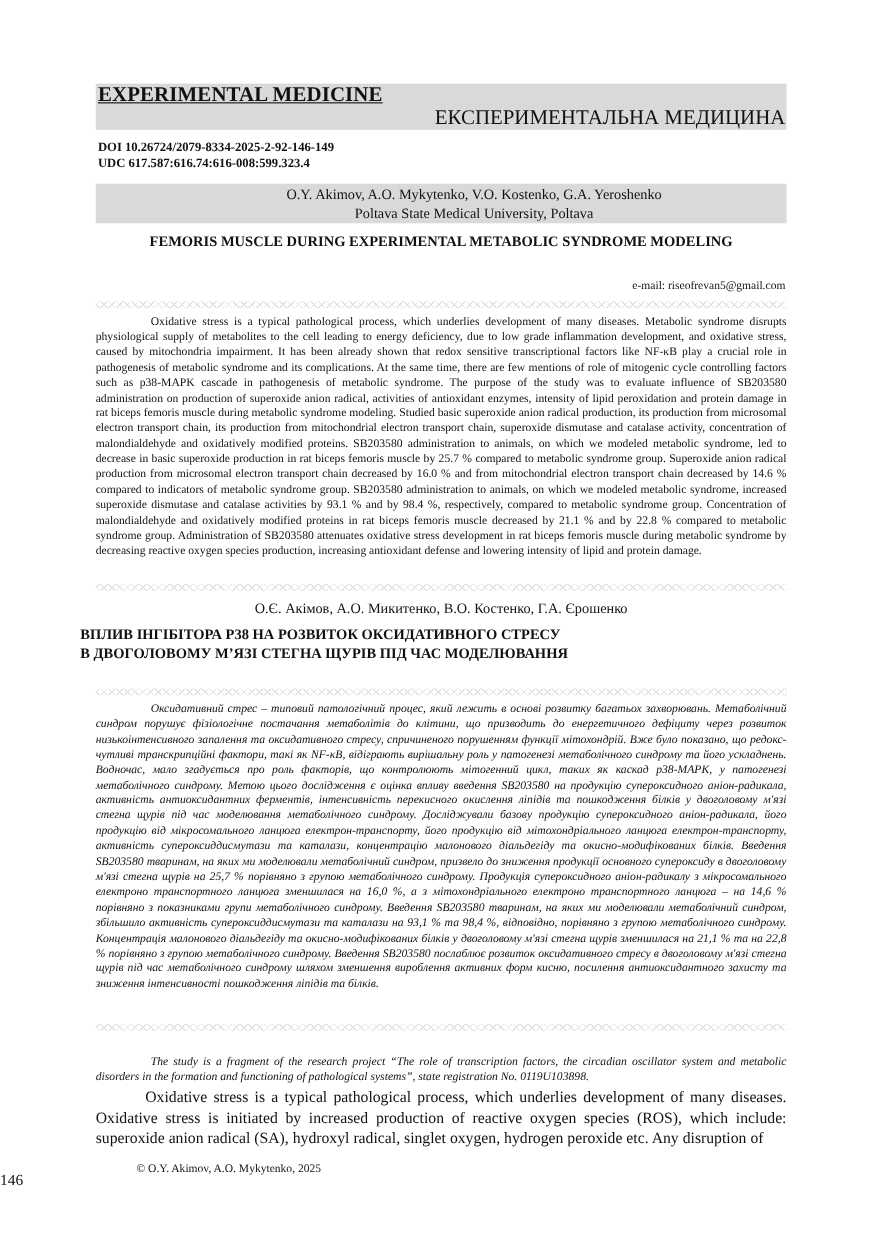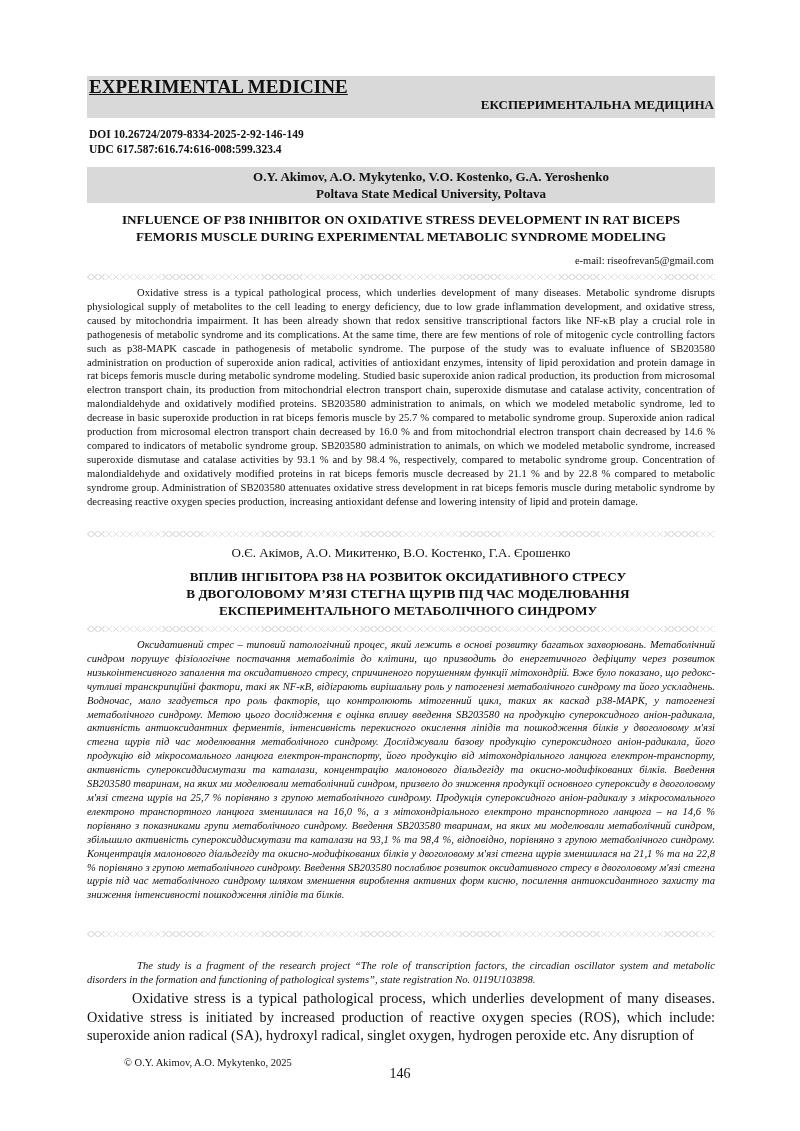--- a/index.html
+++ b/index.html
@@ -8,7 +8,7 @@
   .band { position: absolute; left: 87px; width: 628px; background: #d9d9d9; }
   .band-title { position: absolute; left: 87px; top: 76px; height: 42px; }
   .h-en { position: absolute; left: 89px; top: 76px; font-size: 19px; font-weight: bold; letter-spacing: 0.1px; text-decoration: underline; }
-  .h-uk { position: absolute; right: 86px; top: 97px; font-size: 13px; font-weight: bold; }
+  .h-uk { position: absolute; right: 86px; top: 97px; font-size: 19px; font-weight: normal; }
   .doi { position: absolute; left: 89px; top: 127px; font-size: 11.5px; font-weight: bold; line-height: 15px; }
   .band-auth { top: 167px; height: 36px; }
   .authors { position: absolute; left: 87px; width: 688px; top: 168px; text-align: center; font-size: 13px; font-weight: bold; line-height: 17px; }

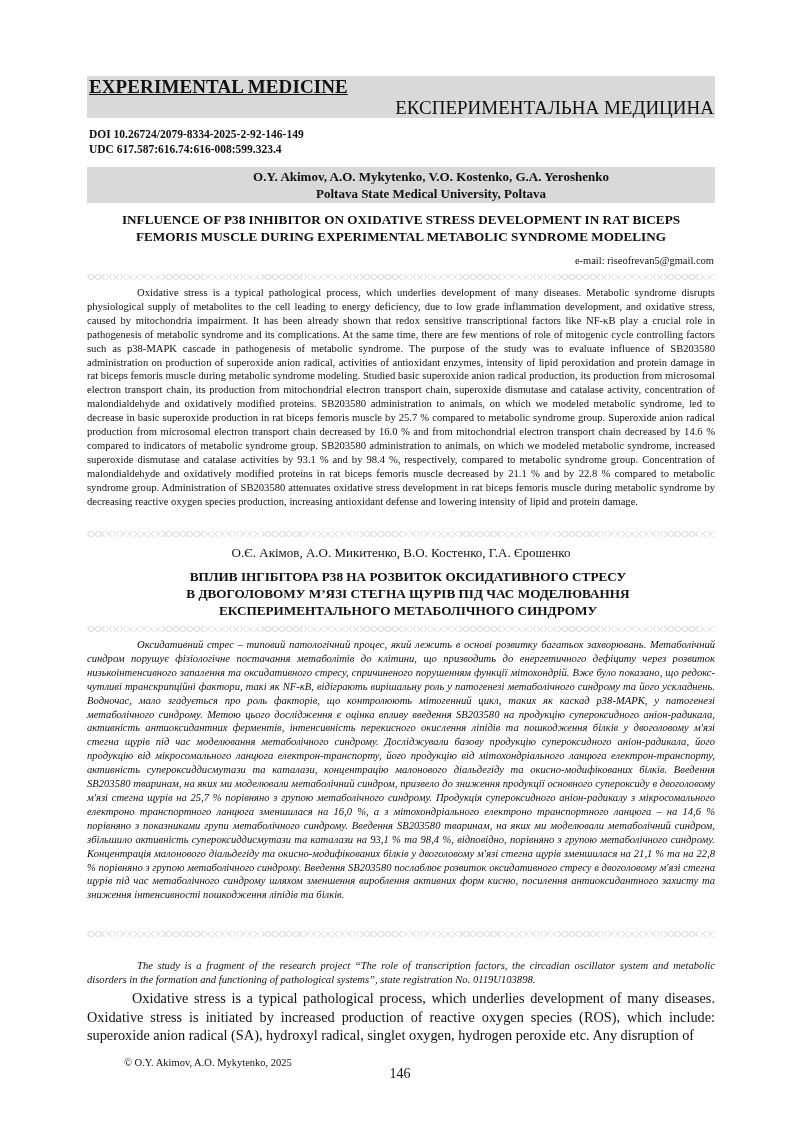--- a/index.html
+++ b/index.html
@@ -11,7 +11,7 @@
   .h-uk { position: absolute; right: 86px; top: 97px; font-size: 19px; font-weight: normal; }
   .doi { position: absolute; left: 89px; top: 127px; font-size: 11.5px; font-weight: bold; line-height: 15px; }
   .band-auth { top: 167px; height: 36px; }
-  .authors { position: absolute; left: 87px; width: 688px; top: 168px; text-align: center; font-size: 13px; font-weight: bold; line-height: 17px; }
+  .authors { position: absolute; left: 87px; width: 688px; top: 168px; text-align: center; font-size: 13px; font-weight: normal; line-height: 17px; }
   .title-en { position: absolute; left: 87px; width: 628px; top: 211px; text-align: center; font-size: 13.2px; font-weight: bold; line-height: 17px; }
   .email { position: absolute; right: 86px; top: 255px; font-size: 10.5px; }
   .wave { position: absolute; left: 87px; width: 628px; height: 6px;

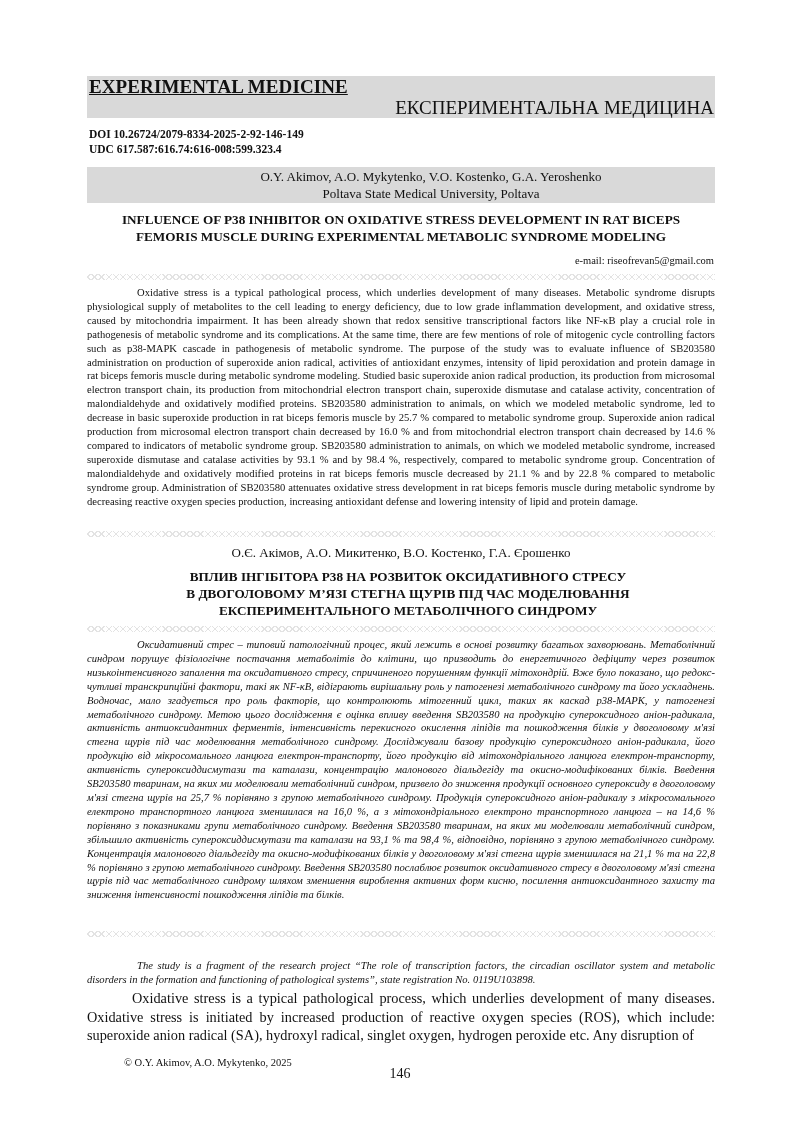--- a/index.html
+++ b/index.html
@@ -49,7 +49,6 @@
 </div>
 
 <div class="title-en">
-  <div>INFLUENCE OF P38 INHIBITOR ON OXIDATIVE STRESS DEVELOPMENT IN RAT BICEPS</div>
   <div>FEMORIS MUSCLE DURING EXPERIMENTAL METABOLIC SYNDROME MODELING</div>
 </div>
 

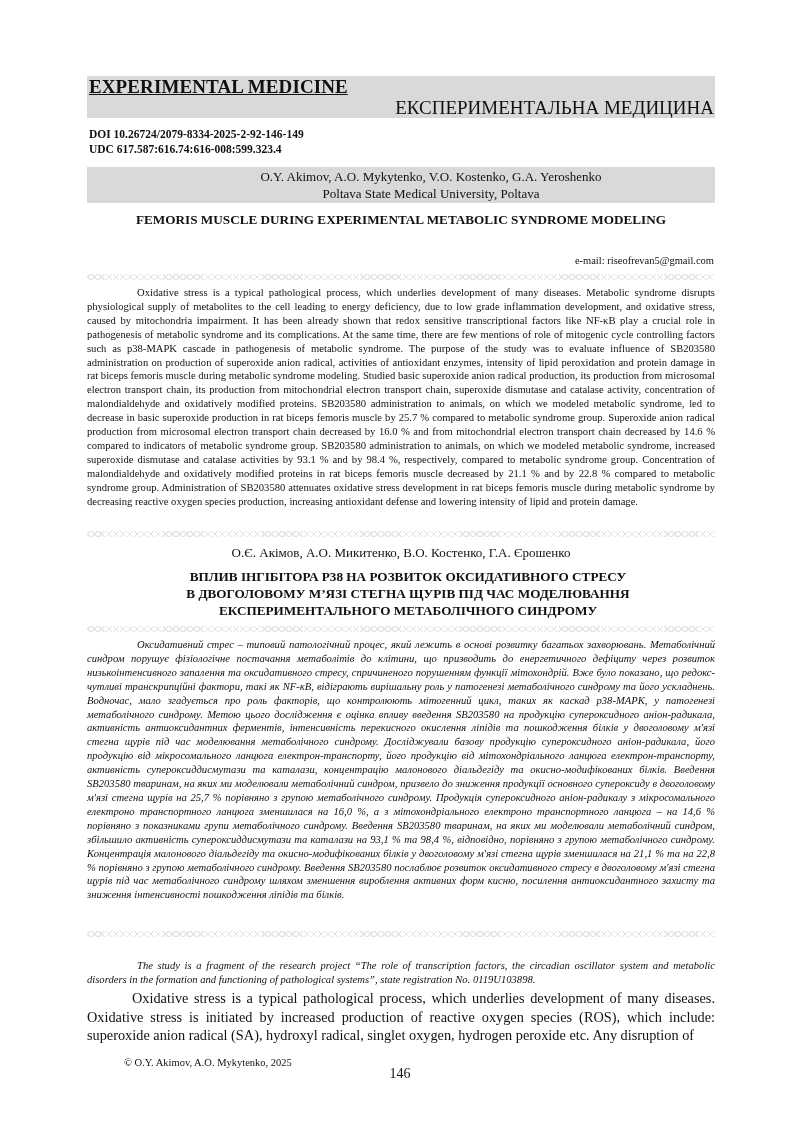--- a/index.html
+++ b/index.html
@@ -22,7 +22,7 @@
   .kw { margin: 0; text-indent: 50px; }
   .kw b { font-weight: bold; }
   .authors-uk { position: absolute; left: 87px; width: 628px; top: 545px; text-align: center; font-size: 13px; font-weight: normal; }
-  .title-uk { position: absolute; left: 94px; width: 628px; top: 568px; text-align: center; font-size: 13.2px; font-weight: bold; line-height: 17px; }
+  .title-uk { position: absolute; left: 73px; width: 628px; top: 568px; text-align: left; font-size: 13.2px; font-weight: bold; line-height: 17px; }
   .note { position: absolute; left: 87px; width: 628px; top: 947px; font-size: 10.6px; line-height: 14px; font-style: italic; text-align: justify; margin-top: 12px; }
   .note p { margin: 0; text-indent: 50px; }
   .body-text { position: absolute; left: 87px; width: 628px; top: 989px; font-size: 14.3px; line-height: 18.5px; text-align: justify; }

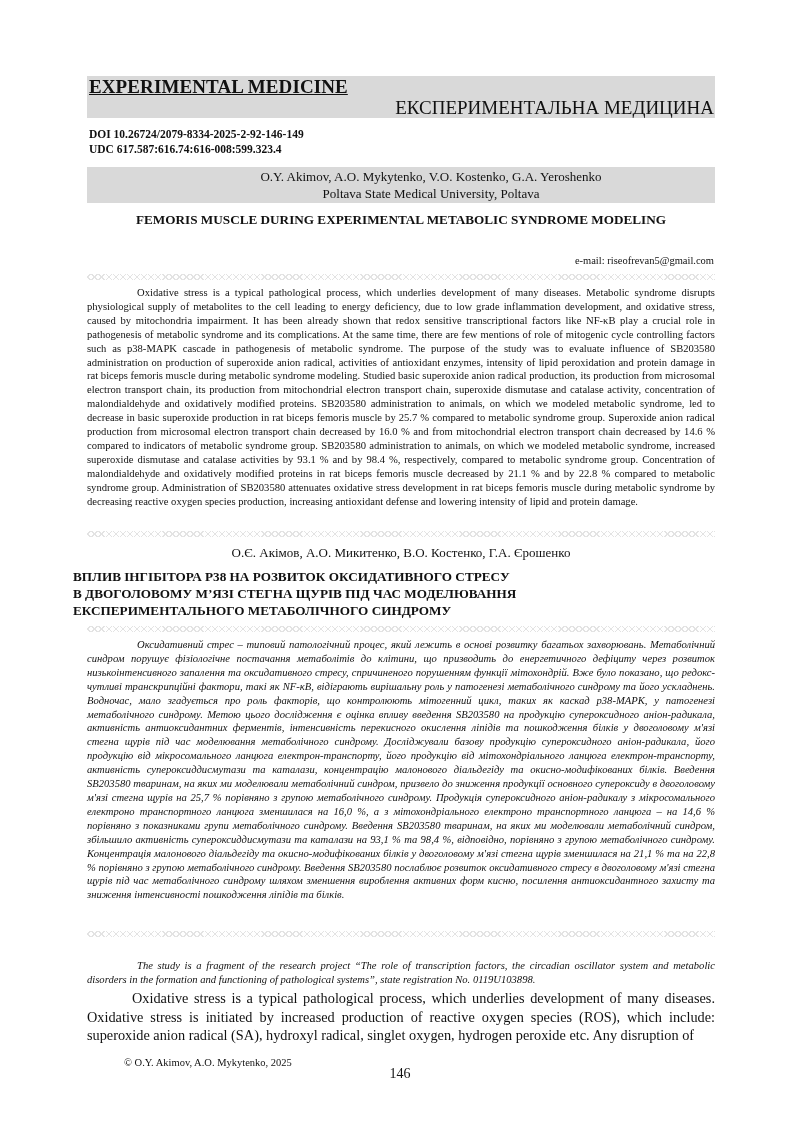--- a/index.html
+++ b/index.html
@@ -66,7 +66,6 @@
 <div class="title-uk">
   <div>ВПЛИВ ІНГІБІТОРА Р38 НА РОЗВИТОК ОКСИДАТИВНОГО СТРЕСУ</div>
   <div>В ДВОГОЛОВОМУ М’ЯЗІ СТЕГНА ЩУРІВ ПІД ЧАС МОДЕЛЮВАННЯ</div>
-  <div>ЕКСПЕРИМЕНТАЛЬНОГО МЕТАБОЛІЧНОГО СИНДРОМУ</div>
 </div>
 
 <div class="wave" style="top:626px;"></div>

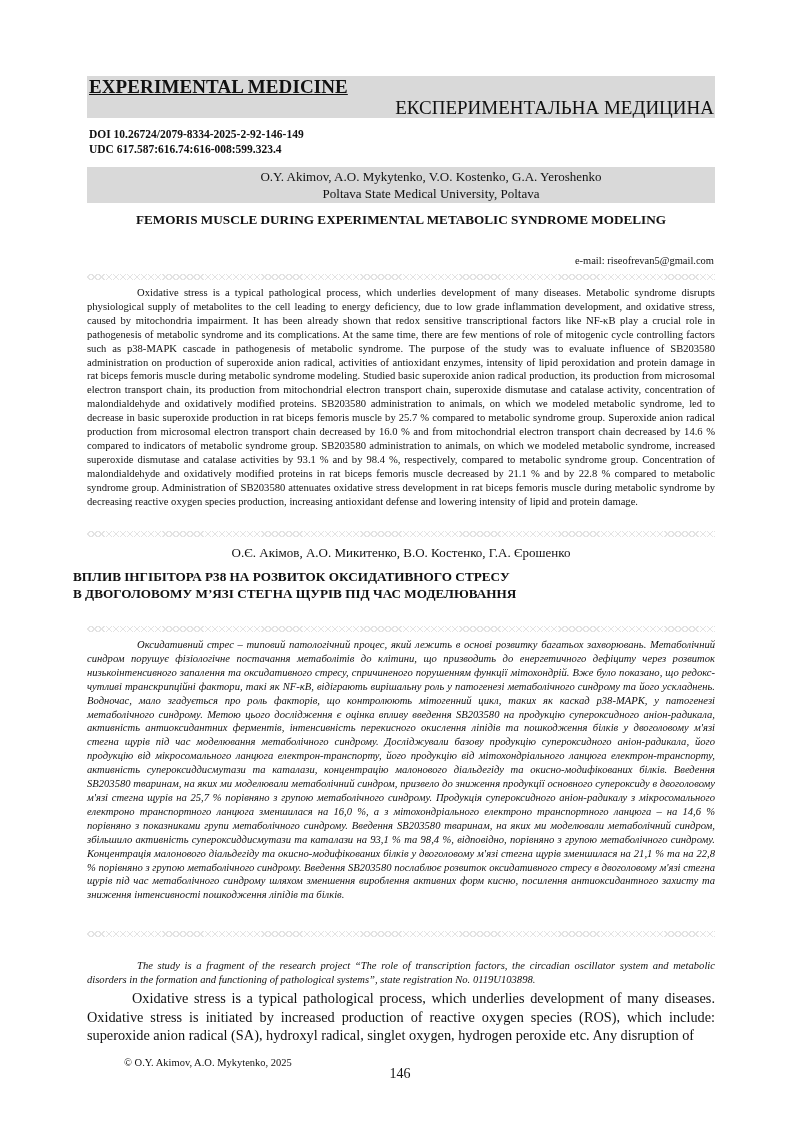--- a/index.html
+++ b/index.html
@@ -28,7 +28,7 @@
   .body-text { position: absolute; left: 87px; width: 628px; top: 989px; font-size: 14.3px; line-height: 18.5px; text-align: justify; }
   .body-text p { margin: 0; text-indent: 45px; }
   .copyright { position: absolute; left: 124px; top: 1057px; font-size: 10.5px; }
-  .pagenum { position: absolute; left: 0; width: 800px; top: 1066px; text-align: center; font-size: 14px; }
+  .pagenum { position: absolute; left: 0; width: 800px; top: 1066px; text-align: left; font-size: 14px; }
 </style>
 </head>
 <body>

